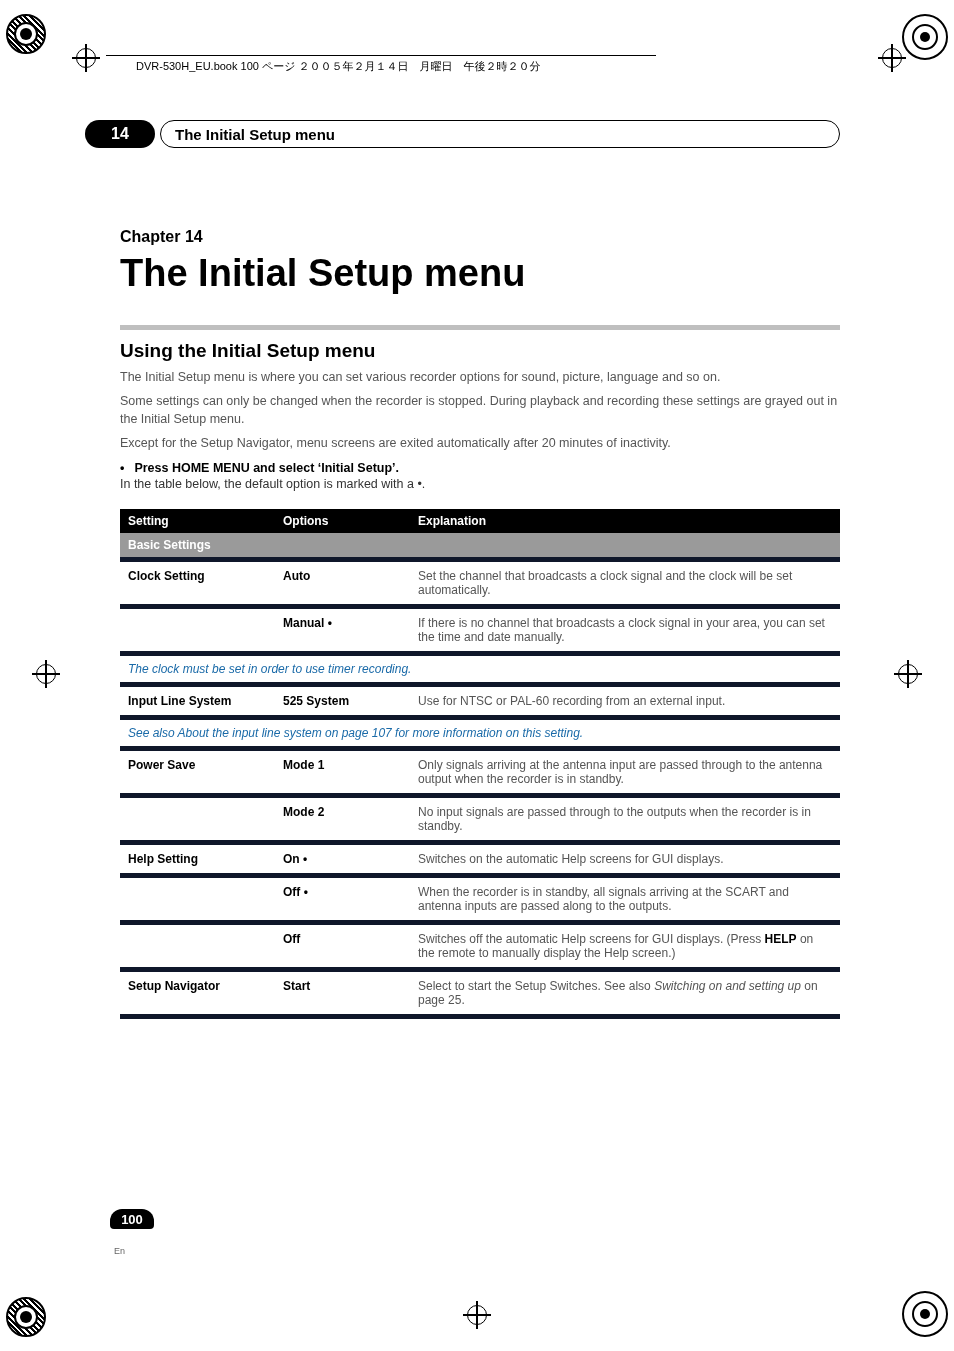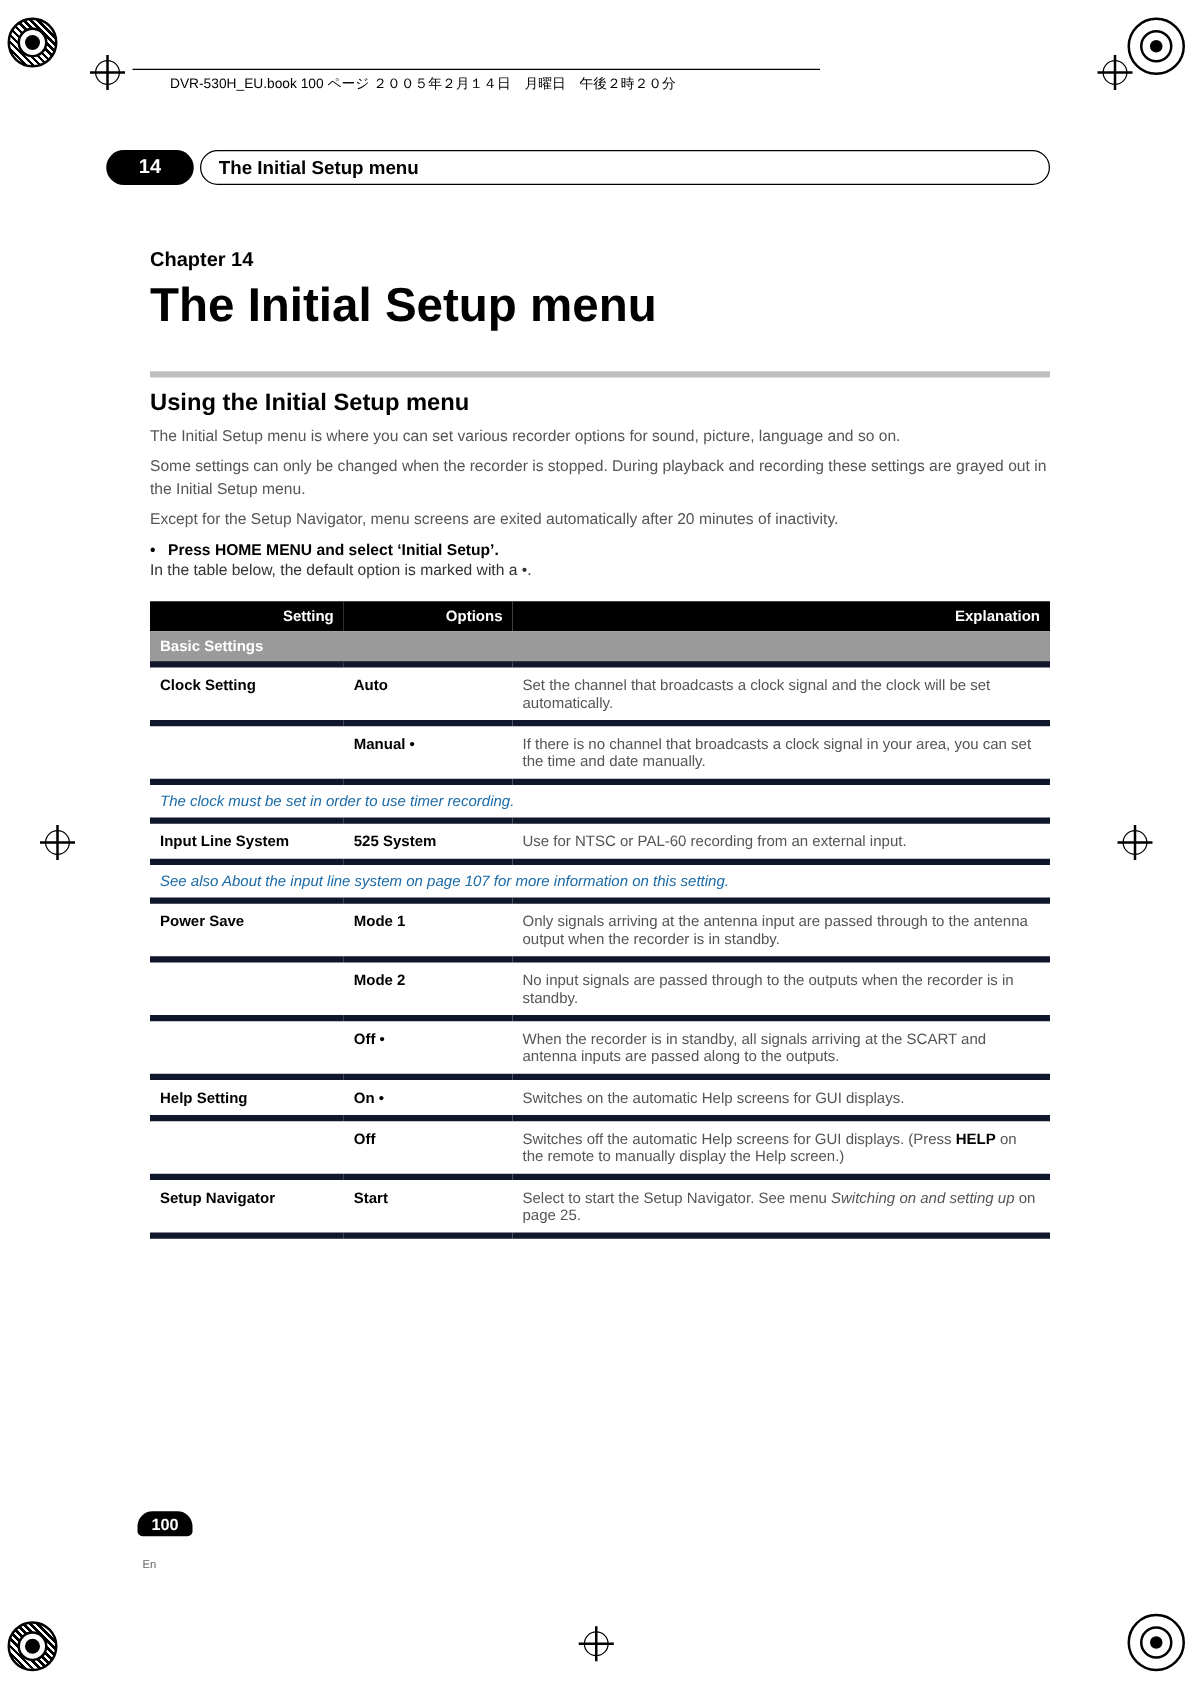--- a/index.html
+++ b/index.html
@@ -10,7 +10,7 @@
   .page { position: absolute; left: 120px; top: 120px; width: 720px; }
 
   
-  .chapter-bar { position: relative; height: 30px; margin-bottom: 50px; }
+  .chapter-bar { position: relative; height: 30px; margin-bottom: 78px; }
   .chapter-num-pill {
     position: absolute; left: -35px; top: 0; width: 70px; height: 28px;
     background: #000; color: #fff; border-radius: 14px;

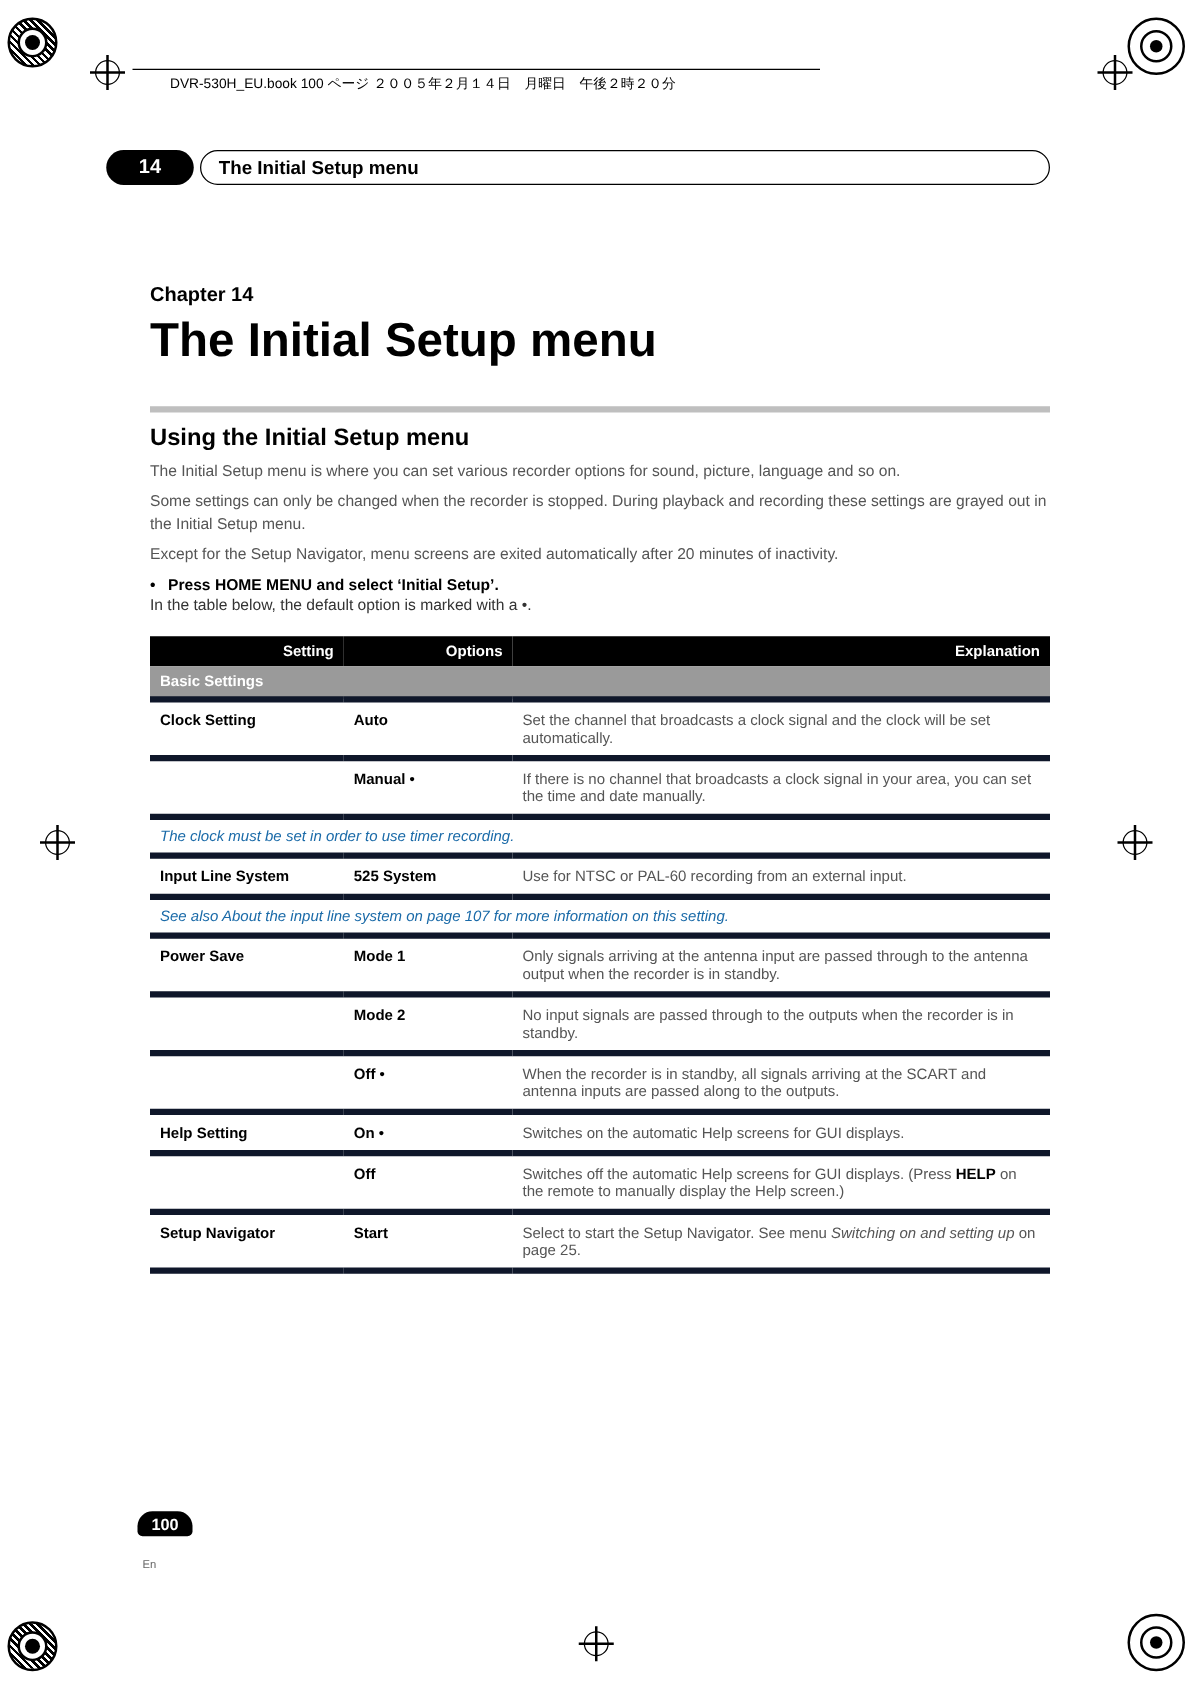--- a/index.html
+++ b/index.html
@@ -40,7 +40,7 @@
   
   table.settings { width: 100%; border-collapse: collapse; font-size: 12px; }
   table.settings thead th {
-    background: #000; color: #fff; text-align: right; font-weight: bold;
+    background: #000; color: #fff; text-align: left; font-weight: bold;
     padding: 5px 8px; font-size: 12px;
   }
   table.settings tr.subhead td {

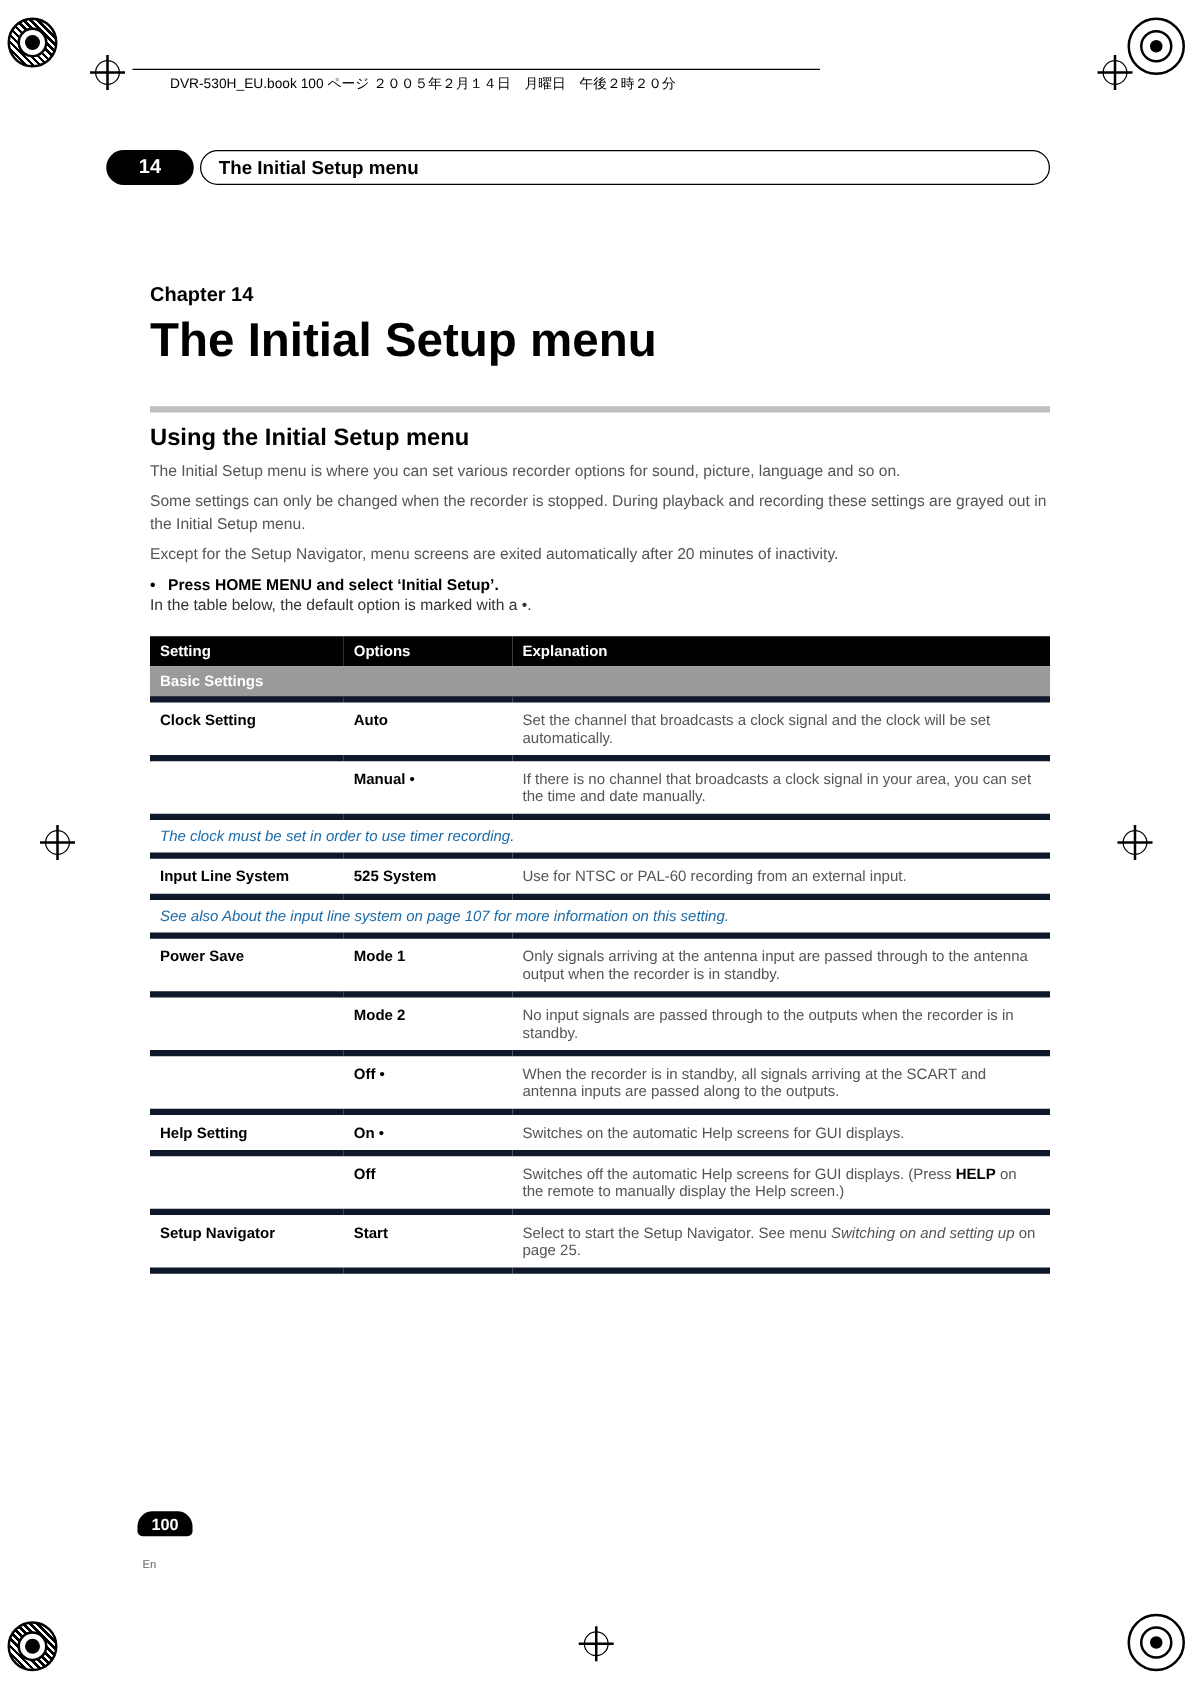--- a/index.html
+++ b/index.html
@@ -203,14 +203,14 @@
         <td class="col-expl">No input signals are passed through to the outputs when the recorder is in standby.</td>
       </tr>
       <tr>
-        <td class="col-setting"></td>
-        <td class="col-option">Off •</td>
-        <td class="col-expl">When the recorder is in standby, all signals arriving at the SCART and antenna inputs are passed along to the outputs.</td>
-      </tr>
-      <tr>
         <td class="col-setting">Help Setting</td>
         <td class="col-option">On •</td>
         <td class="col-expl">Switches on the automatic Help screens for GUI displays.</td>
+      </tr>
+      <tr>
+        <td class="col-setting"></td>
+        <td class="col-option">Off •</td>
+        <td class="col-expl">When the recorder is in standby, all signals arriving at the SCART and antenna inputs are passed along to the outputs.</td>
       </tr>
       <tr>
         <td class="col-setting"></td>

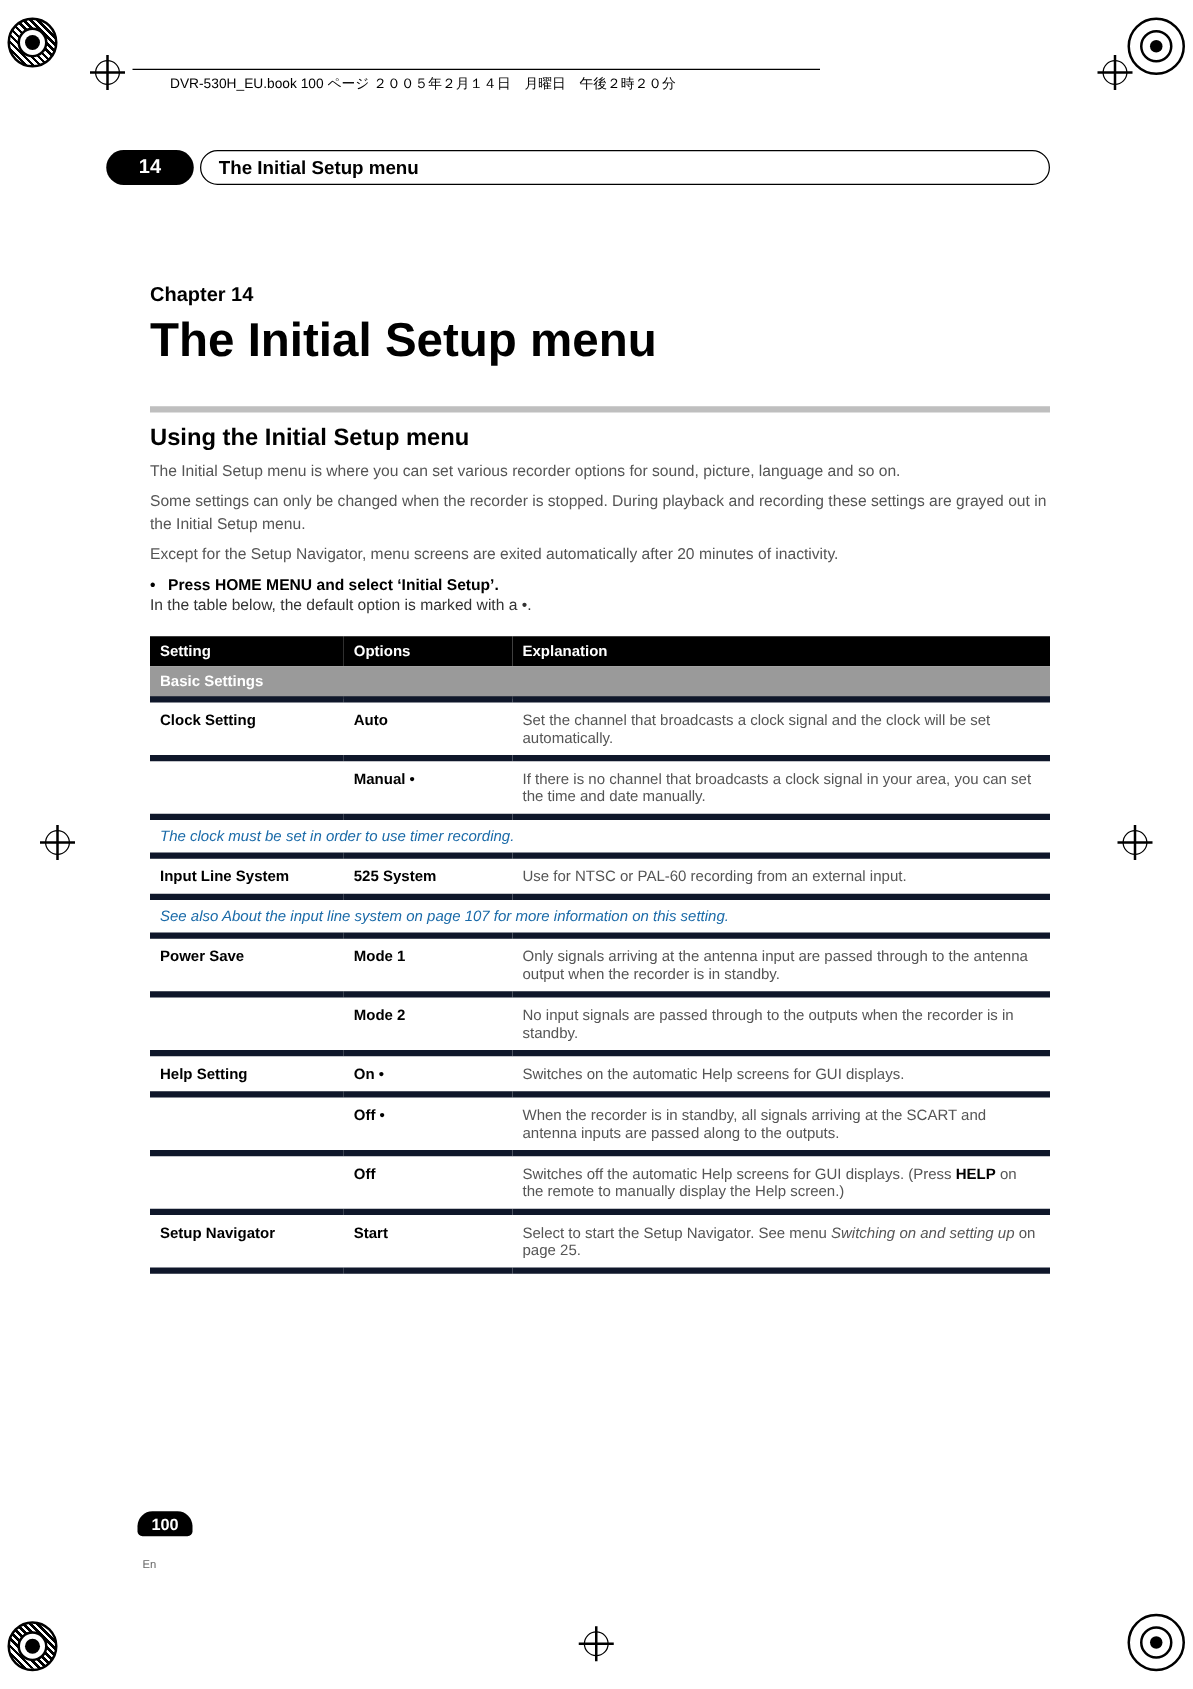--- a/index.html
+++ b/index.html
@@ -220,7 +220,7 @@
       <tr>
         <td class="col-setting">Setup Navigator</td>
         <td class="col-option">Start</td>
-        <td class="col-expl"><span>Select to start the Setup Navigator. See menu </span><span class="expl-italic">Switching on and setting up</span><span> on page 25.</span></td>
+        <td class="col-expl"><span>Select to start the Setup Switches. See also </span><span class="expl-italic">Switching on and setting up</span><span> on page 25.</span></td>
       </tr>
     </tbody>
   </table>

